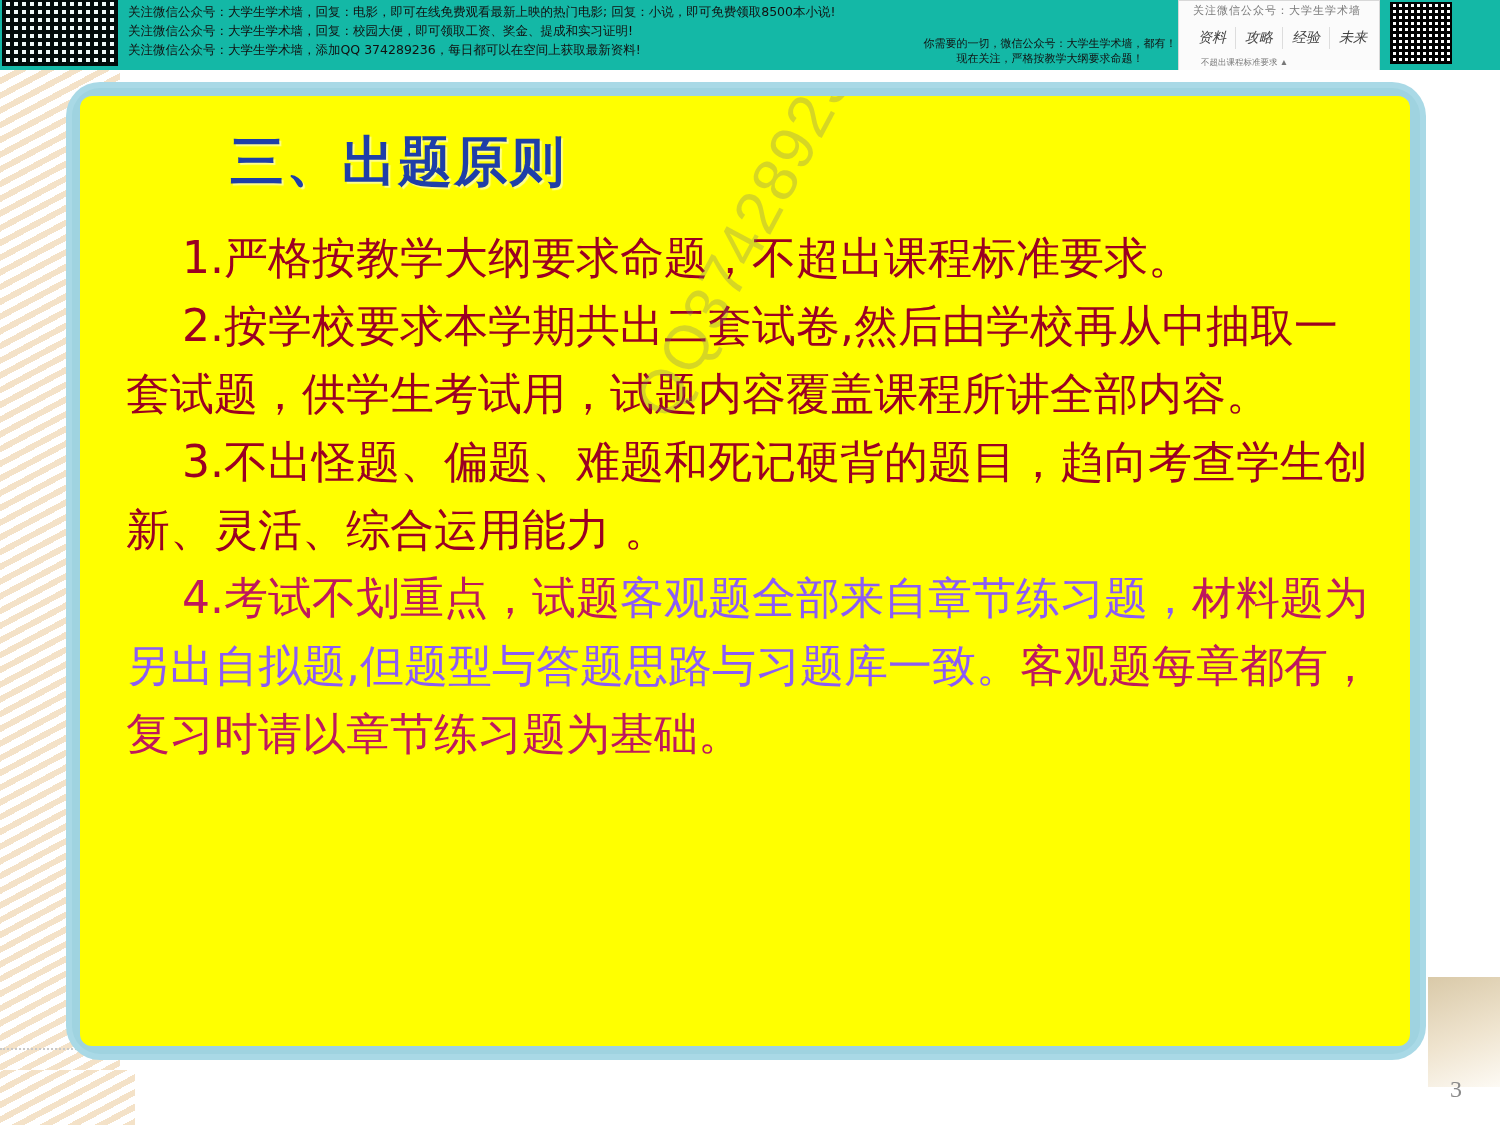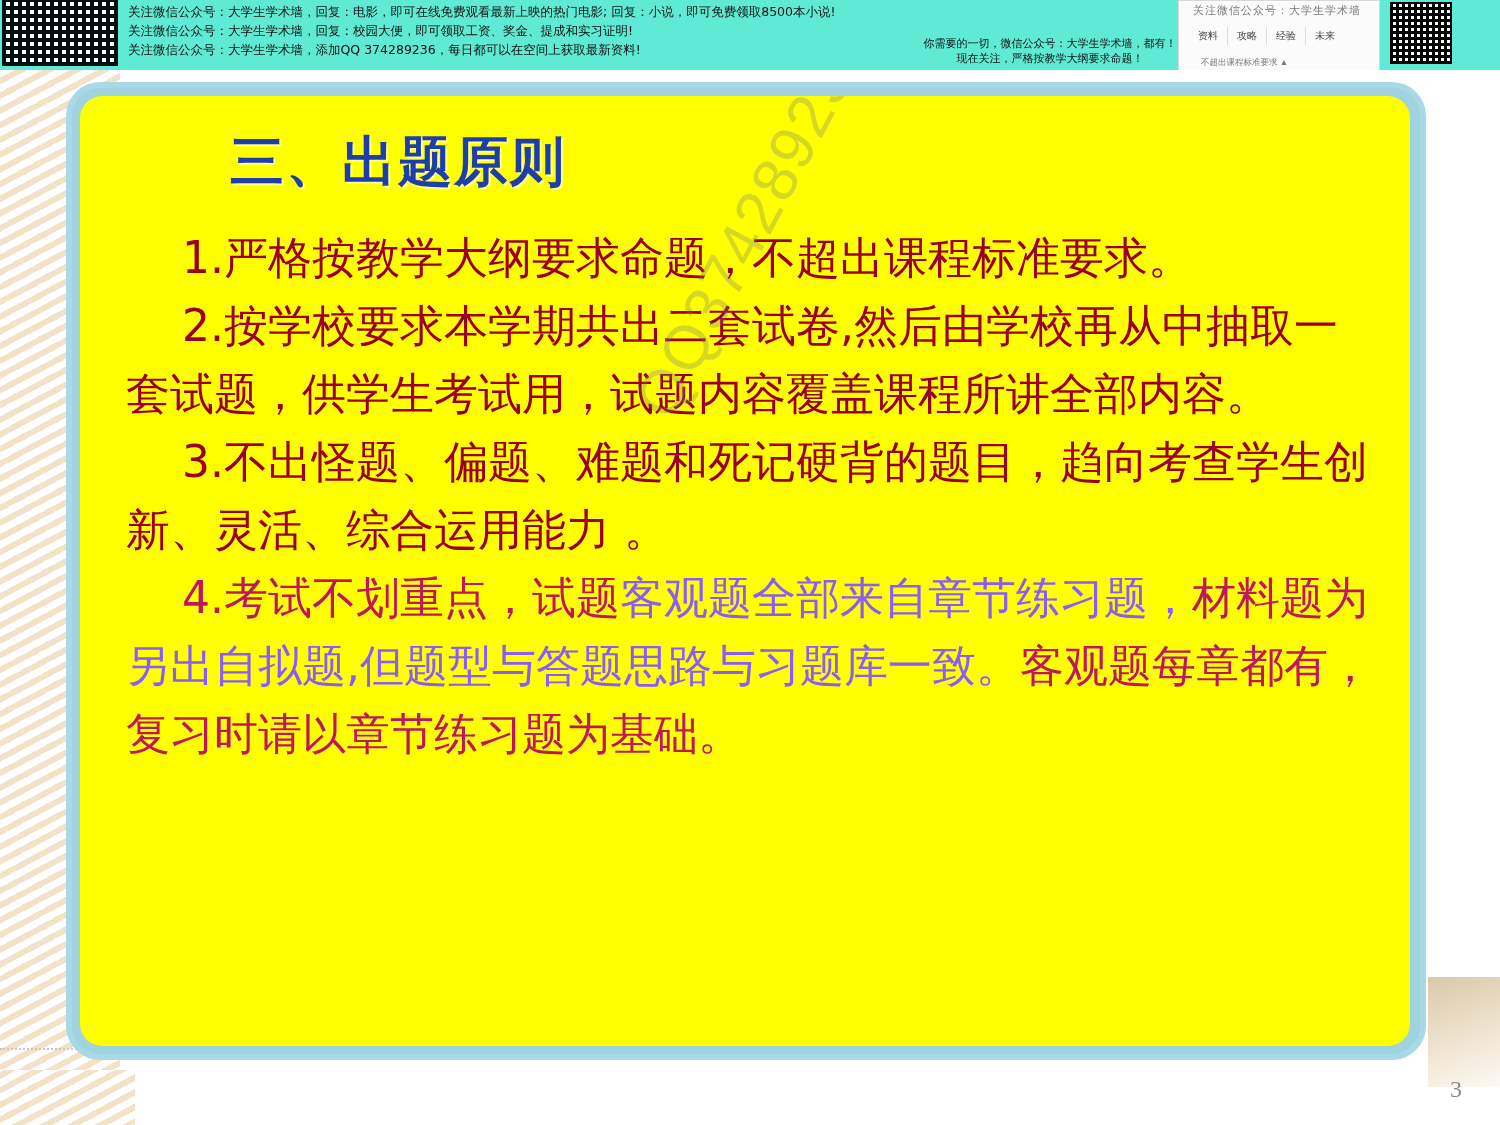--- a/index.html
+++ b/index.html
@@ -21,7 +21,7 @@
     left: 0; top: 0;
     width: 1500px;
     height: 70px;
-    background: #5eead4;
+    background: #14b8a6;
     overflow: hidden;
   }
   .qr-left {

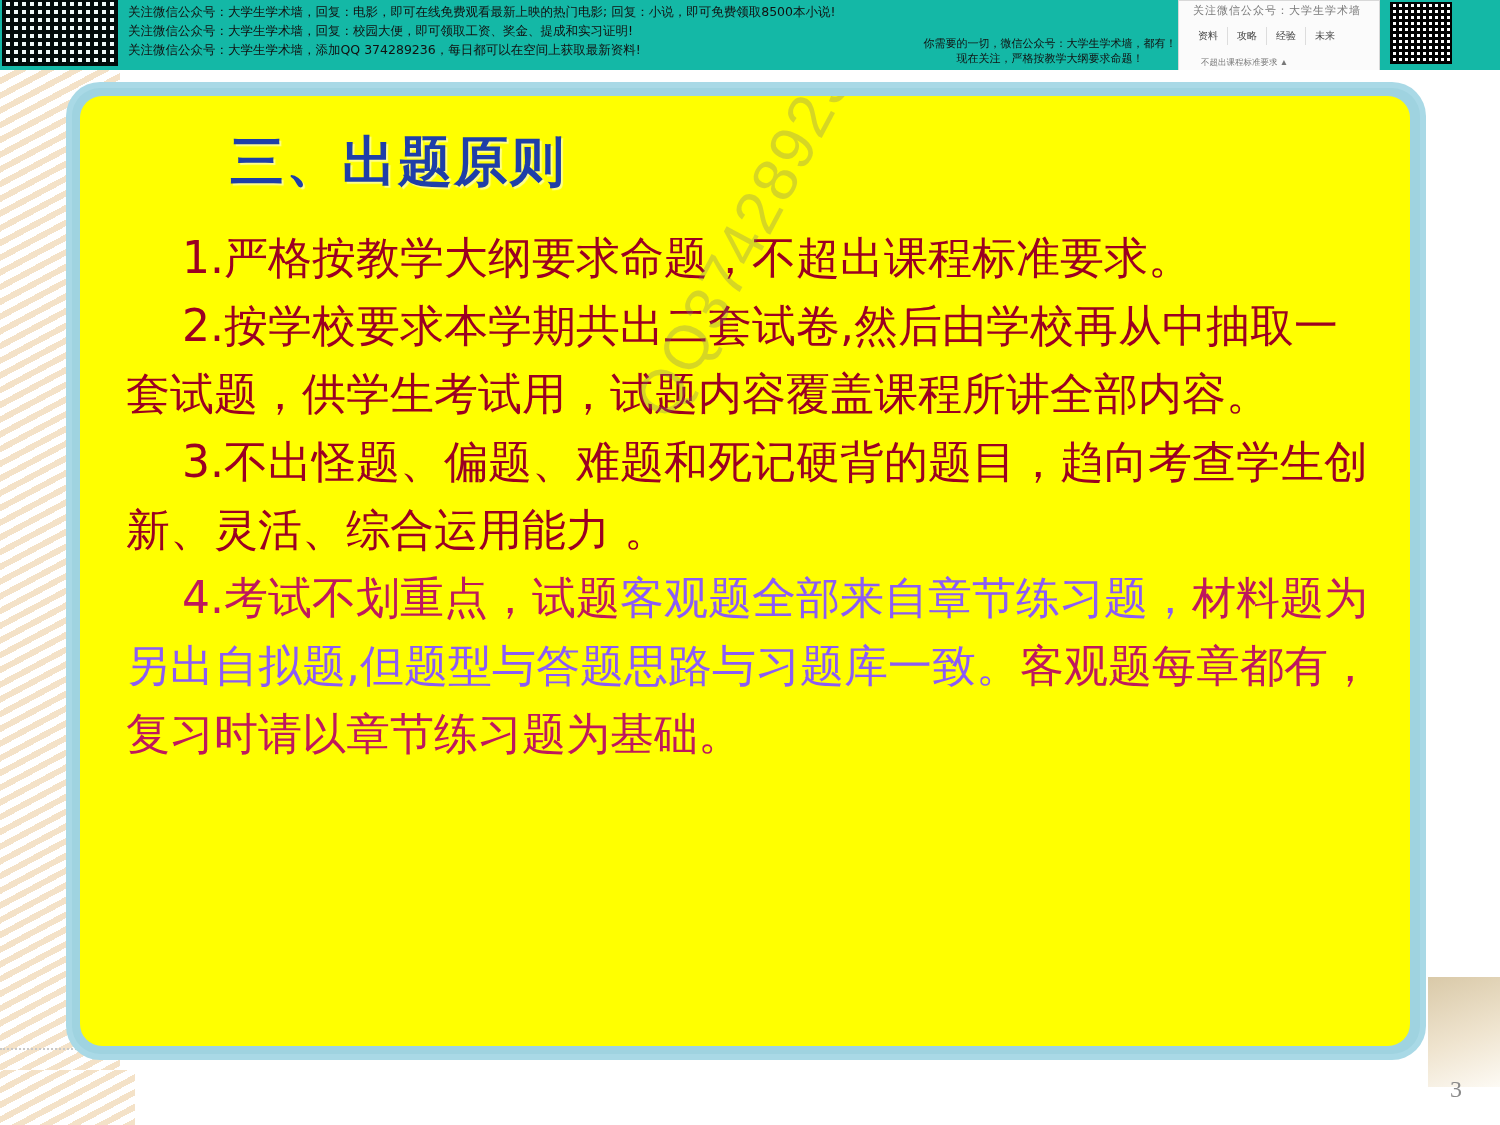--- a/index.html
+++ b/index.html
@@ -77,11 +77,12 @@
     gap: 0px;
   }
   .trc-tab {
-    font-size: 10px;
+    font-size: 14px;
     color: #444;
     padding: 2px 9px;
     border-right: 1px solid #ddd;
     white-space: nowrap;
+    font-style: italic;
   }
   .trc-tab:last-child { border-right: none; }
   .trc-foot {

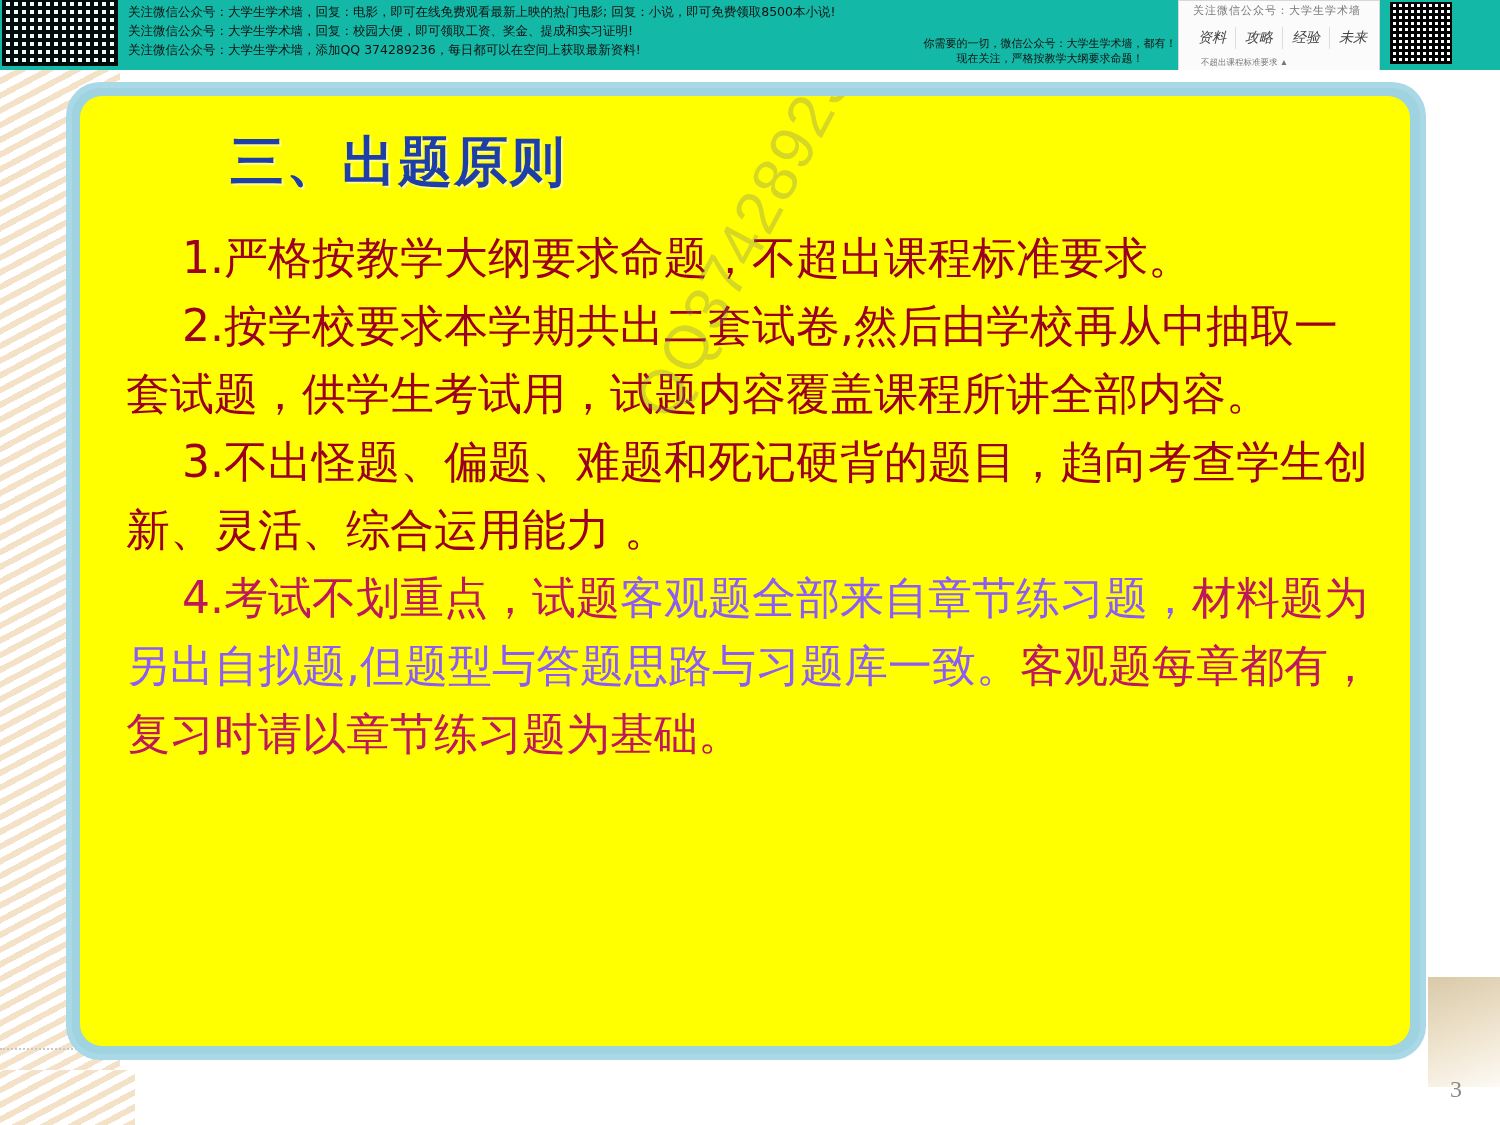--- a/index.html
+++ b/index.html
@@ -155,7 +155,7 @@
     position: absolute;
     left: 80px; top: 96px;
     width: 1330px; height: 950px;
-    border-radius: 22px;
+    border-radius: 12px;
     background: #ffff00;
     overflow: hidden;
   }

